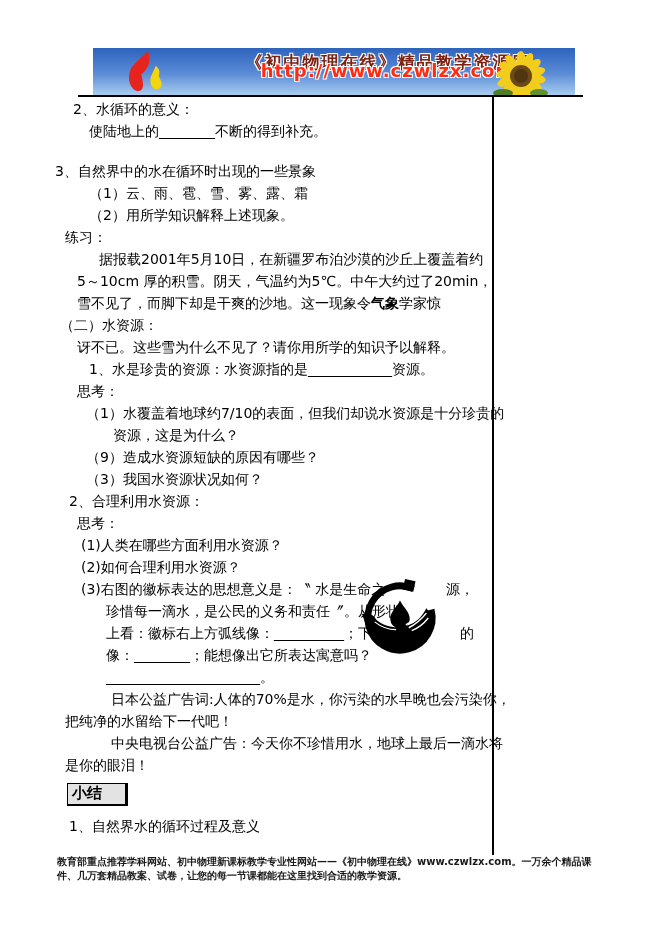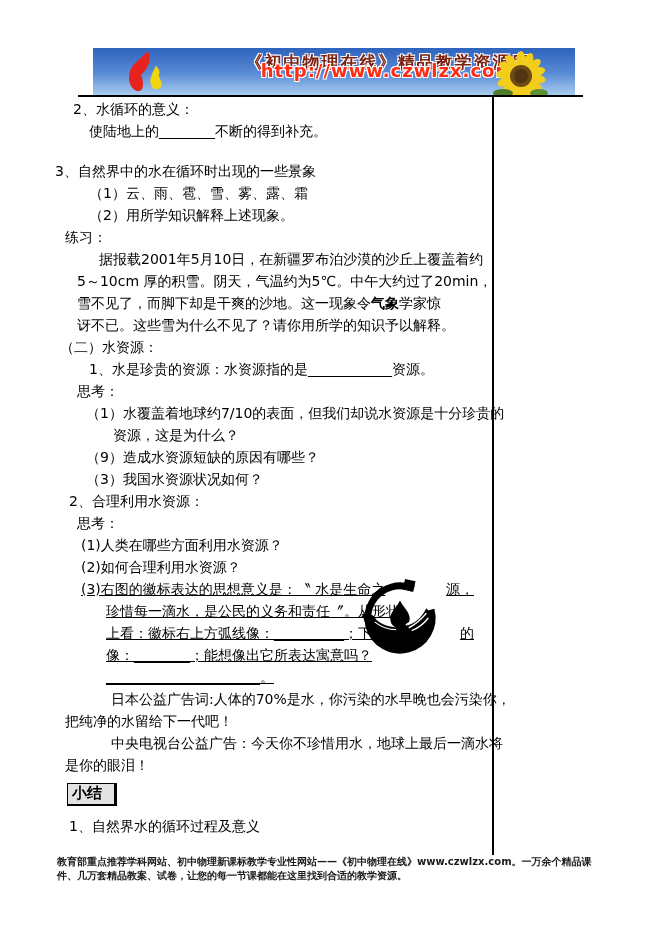--- a/index.html
+++ b/index.html
@@ -101,8 +101,8 @@
     <p class="ln mL44">据报载2001年5月10日，在新疆罗布泊沙漠的沙丘上覆盖着约</p>
     <p class="ln mL22">5～10cm 厚的积雪。阴天，气温约为5℃。中午大约过了20min，</p>
     <p class="ln mL22"><span>雪不见了，而脚下却是干爽的沙地。这一现象令</span><b>气象</b><span>学家惊</span></p>
+    <p class="ln mL5">（二）水资源：</p>
     <p class="ln mL22">讶不已。这些雪为什么不见了？请你用所学的知识予以解释。</p>
-    <p class="ln mL5">（二）水资源：</p>
     <p class="ln mL16">1、水是珍贵的资源：水资源指的是____________资源。</p>
     <p class="ln mL22">思考：</p>
     <p class="ln mL31">（1）水覆盖着地球约7/10的表面，但我们却说水资源是十分珍贵的</p>

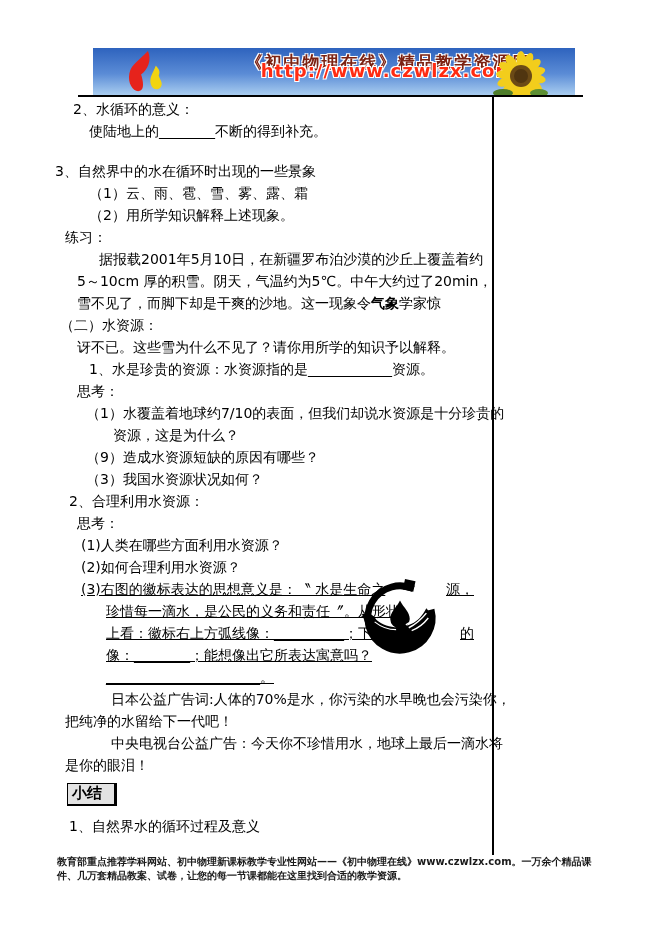--- a/index.html
+++ b/index.html
@@ -35,7 +35,7 @@
   .push{margin-left:auto;}
 
   
-  .emblem-para{position:relative;padding-right:12px;text-decoration:underline;}
+  .emblem-para{position:relative;padding-right:12px;}
   .emblem{position:absolute;left:306px;top:1px;width:78px;height:78px;}
 
   

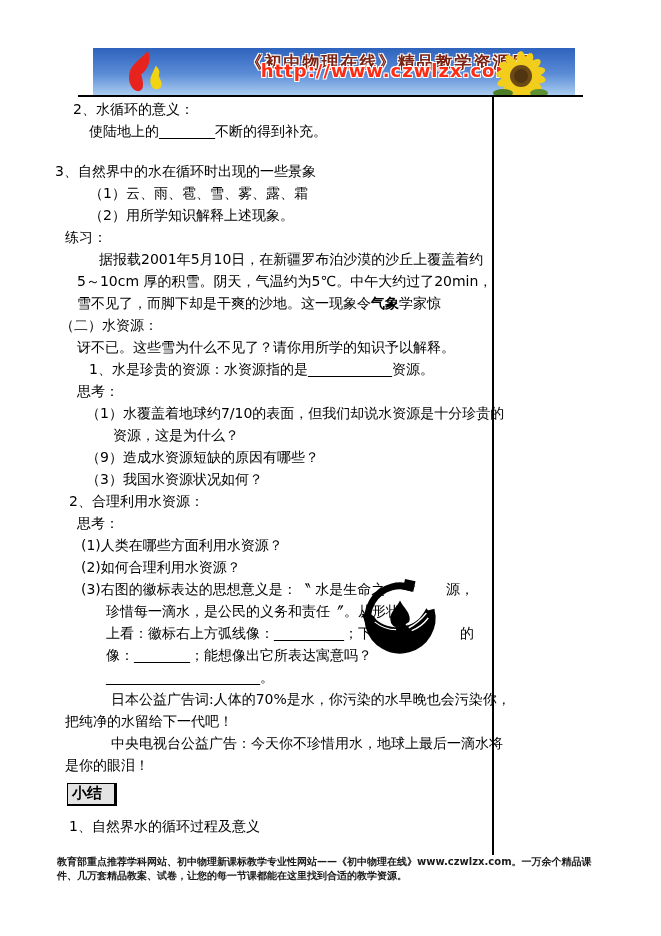--- a/index.html
+++ b/index.html
@@ -39,7 +39,7 @@
   .emblem{position:absolute;left:306px;top:1px;width:78px;height:78px;}
 
   
-  .summary-box{display:block;width:fit-content;margin:7px 0 0 12px;padding:0 12px 1px 4px;
+  .summary-box{display:block;width:fit-content;margin:7px 0 0 12px;padding:0 23px 1px 4px;
           background:#e3e3e3;border:1px solid #000;border-right-width:3px;border-bottom-width:2px;
           font-weight:bold;font-size:15px;line-height:19px;}
   .summary-line{margin-top:9px;}

